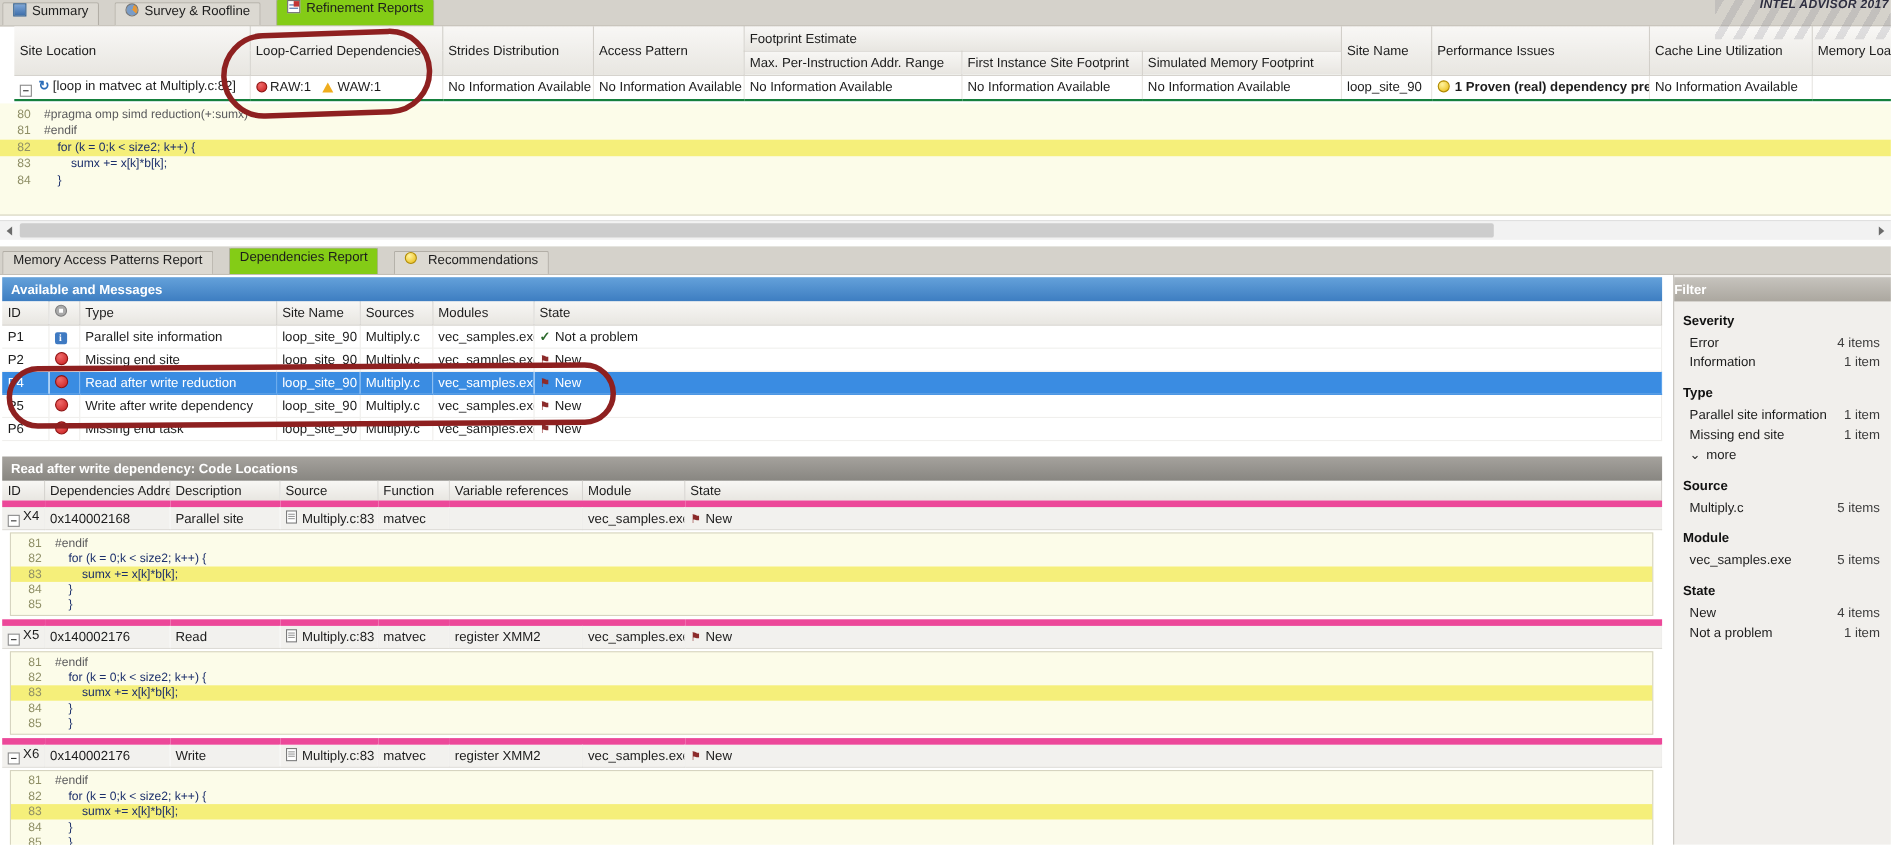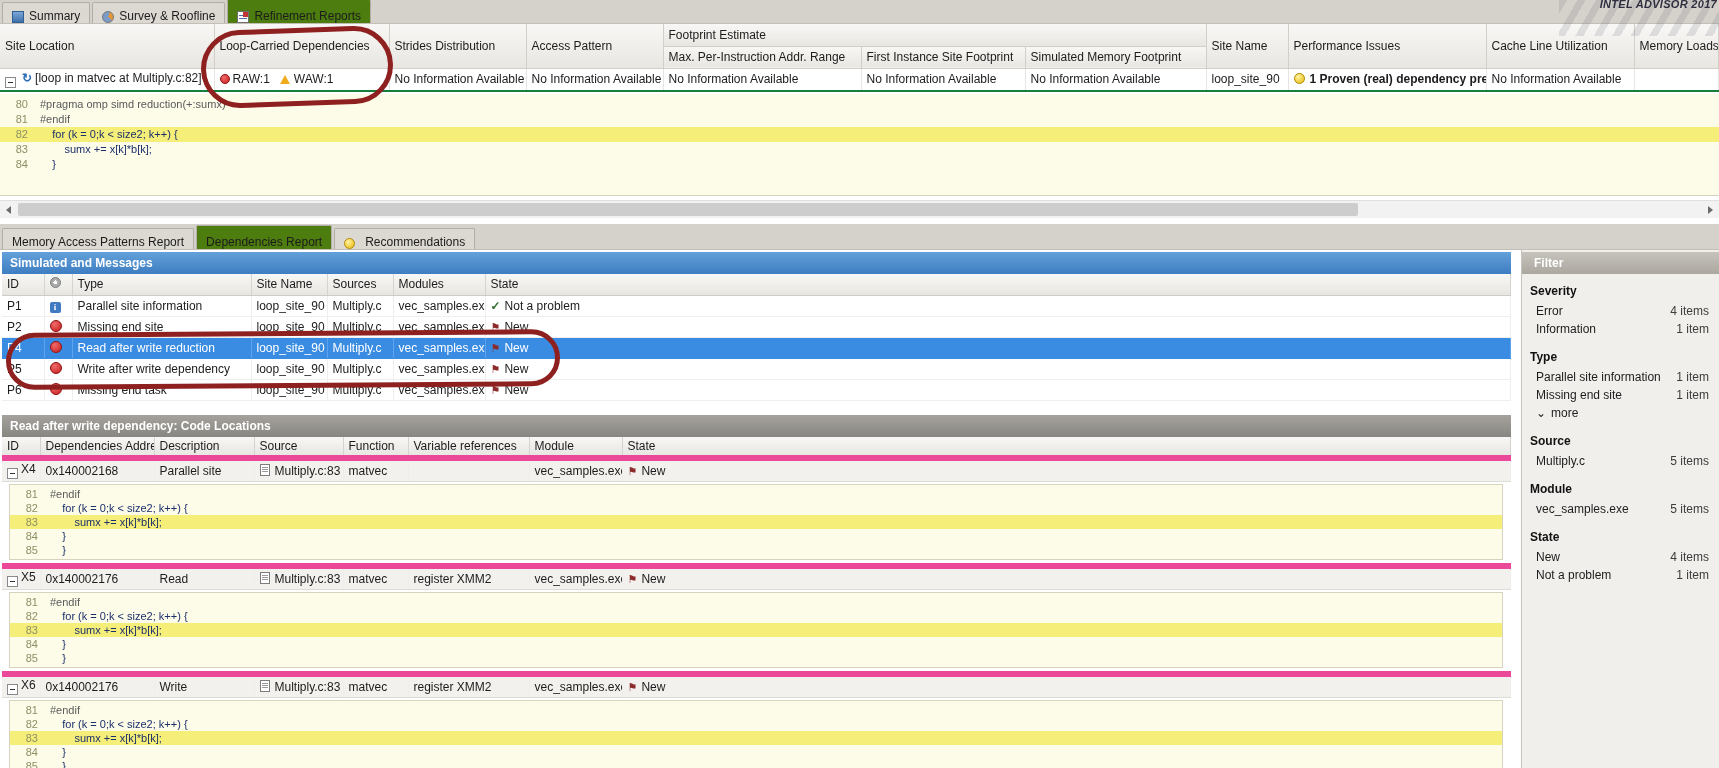--- a/index.html
+++ b/index.html
@@ -13,8 +13,8 @@
     display:flex;align-items:flex-end;padding-left:2px;box-sizing:border-box}
   .tabbar.top{top:0;height:24px}
   .tabbar.bottom{top:224px;height:26px}
-  .tab{display:flex;align-items:flex-end;gap:5px;height:20px;padding:0 9px;background:#dcd9d2;
-    border:1px solid #b2aea6;border-bottom:none;border-radius:2px 2px 0 0;margin-right:2px;white-space:nowrap;cursor:default}
+  .tab{display:flex;align-items:flex-start;gap:5px;height:20px;padding:0 9px;background:#dcd9d2;
+    border:1px solid #b2aea6;border-bottom:none;border-radius:2px 2px 0 0;margin-right:14px;white-space:nowrap;cursor:default}
   .tab.active{background:#4d7c0f;height:23px;position:relative;z-index:3}
   .ticon{width:12px;height:12px;display:inline-block;box-sizing:border-box}
   .summary-ic{background:linear-gradient(#7da6d8,#3f6faa);border:1px solid #2f5f92}

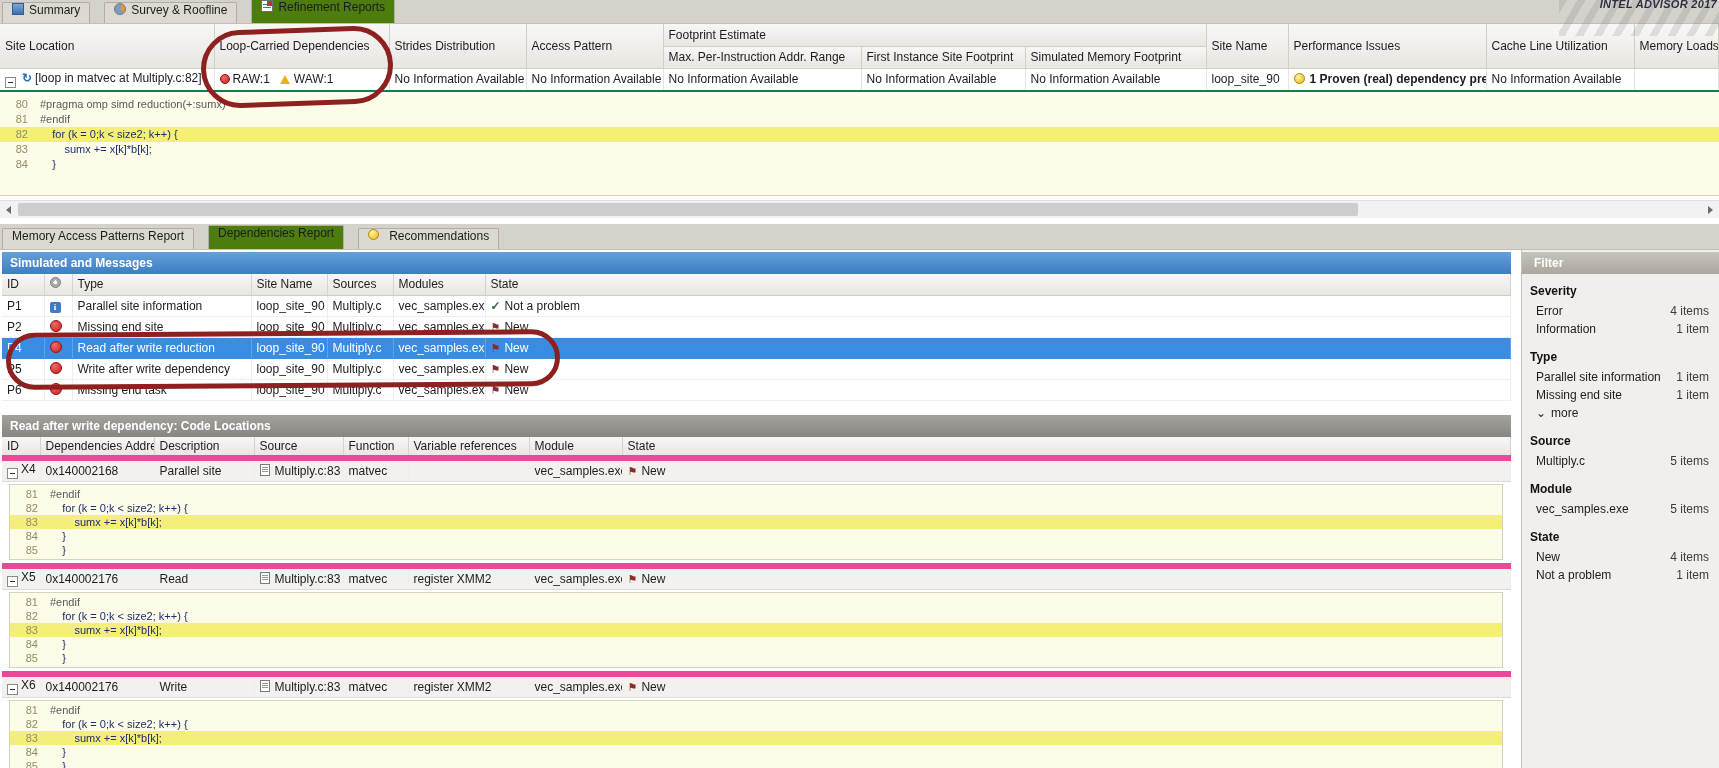--- a/index.html
+++ b/index.html
@@ -15,7 +15,7 @@
   .tabbar.bottom{top:224px;height:26px}
   .tab{display:flex;align-items:flex-start;gap:5px;height:20px;padding:0 9px;background:#dcd9d2;
     border:1px solid #b2aea6;border-bottom:none;border-radius:2px 2px 0 0;margin-right:14px;white-space:nowrap;cursor:default}
-  .tab.active{background:#4d7c0f;height:23px;position:relative;z-index:3}
+  .tab.active{background:#84cc16;height:23px;position:relative;z-index:3}
   .ticon{width:12px;height:12px;display:inline-block;box-sizing:border-box}
   .summary-ic{background:linear-gradient(#7da6d8,#3f6faa);border:1px solid #2f5f92}
   .survey-ic{border-radius:50%;background:conic-gradient(from 20deg,#e2973a 0 110deg,#7a9cc6 110deg 360deg);border:1px solid #777}

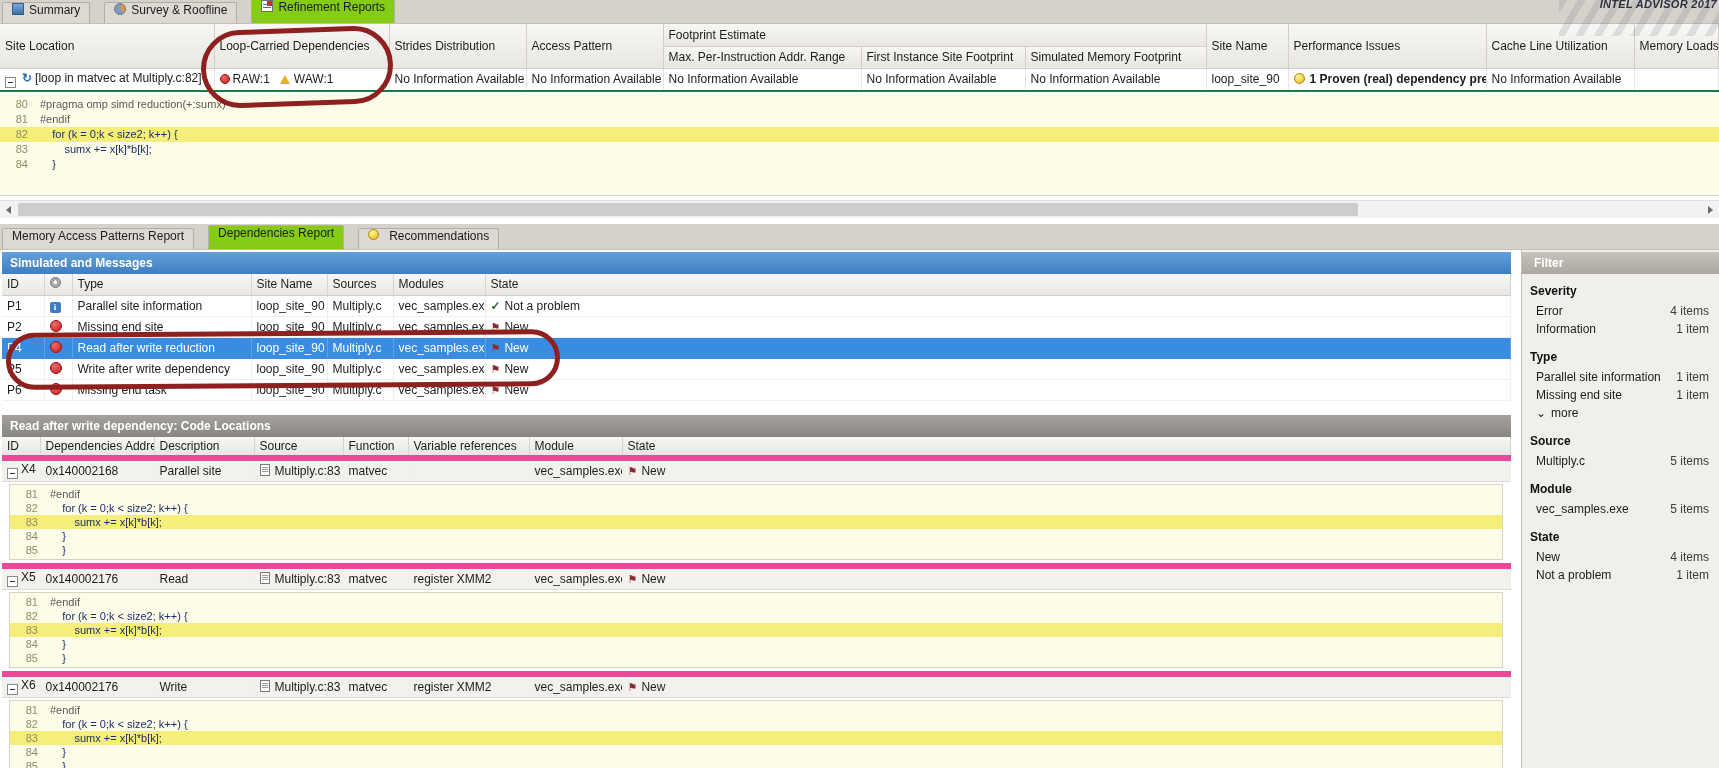--- a/index.html
+++ b/index.html
@@ -27,7 +27,7 @@
   .wm .stripes{position:absolute;inset:0;background:repeating-linear-gradient(120deg,rgba(110,110,125,.18) 0 7px,rgba(0,0,0,0) 7px 16px)}
   .wm .wmtext{position:absolute;top:-2px;right:2px;font-size:11px;font-weight:bold;font-style:italic;color:#2e2e40;letter-spacing:.3px;white-space:nowrap}
   
-  .reftable-wrap{position:absolute;top:24px;left:0;width:1653px}
+  .reftable-wrap{position:absolute;top:24px;left:13px;width:1653px}
   table{border-collapse:collapse;table-layout:fixed}
   .reftable{width:1719px}
   .reftable th{background:linear-gradient(#f8f7f5,#e8e6e1);border-right:1px solid #d2cfc9;border-bottom:1px solid #d2cfc9;

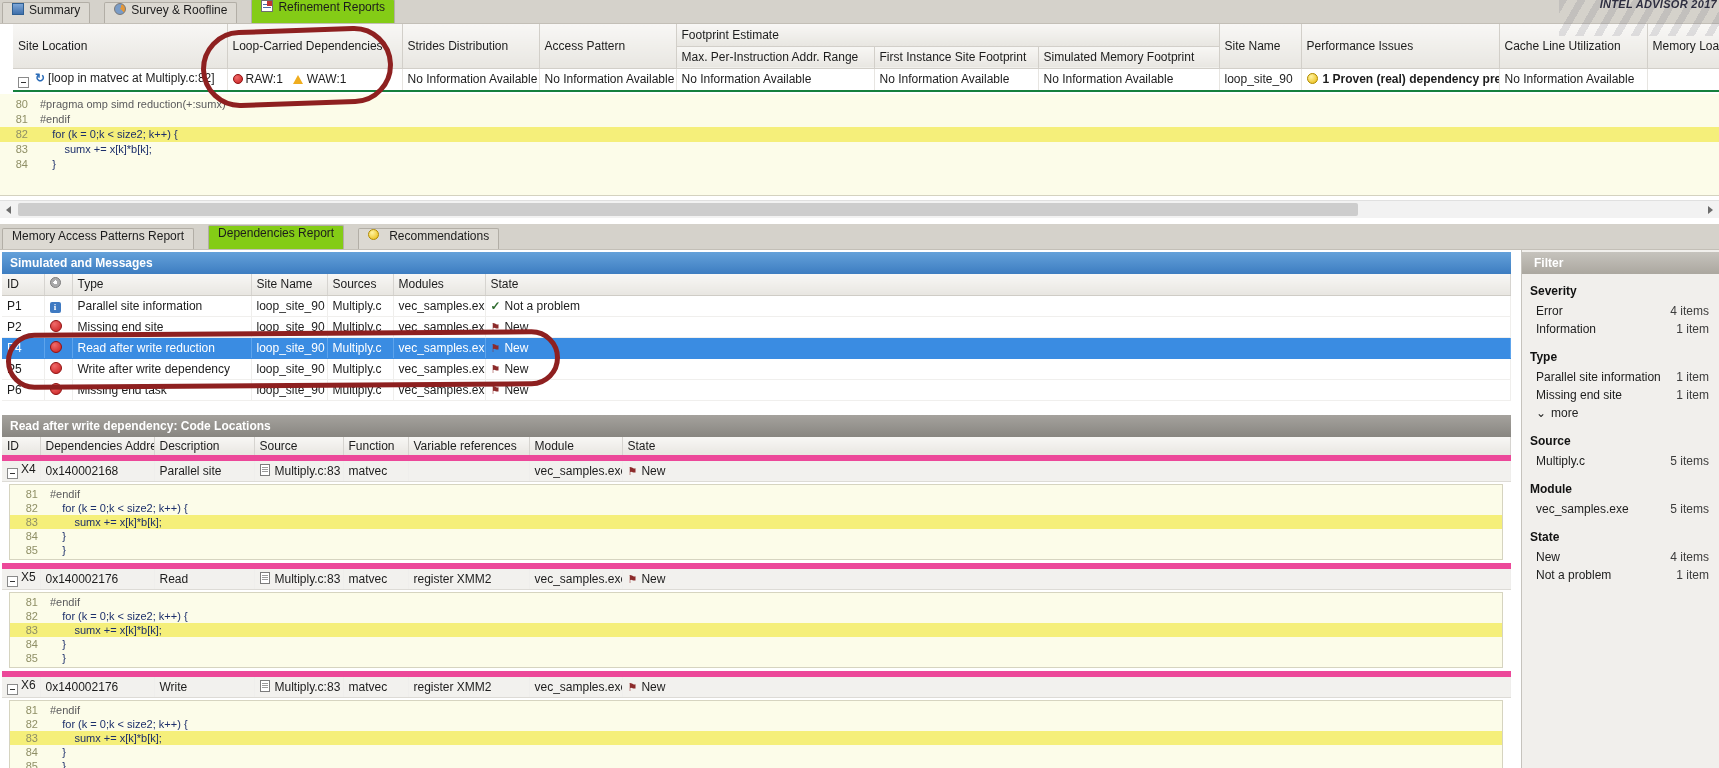--- a/index.html
+++ b/index.html
@@ -230,7 +230,7 @@
 <div class="bottom-left">
 
   <div class="section-bar blue">
-    <span>Simulated and Messages</span>
+    <span>Available and Messages</span>
   </div>
 
   <table class="ptable">

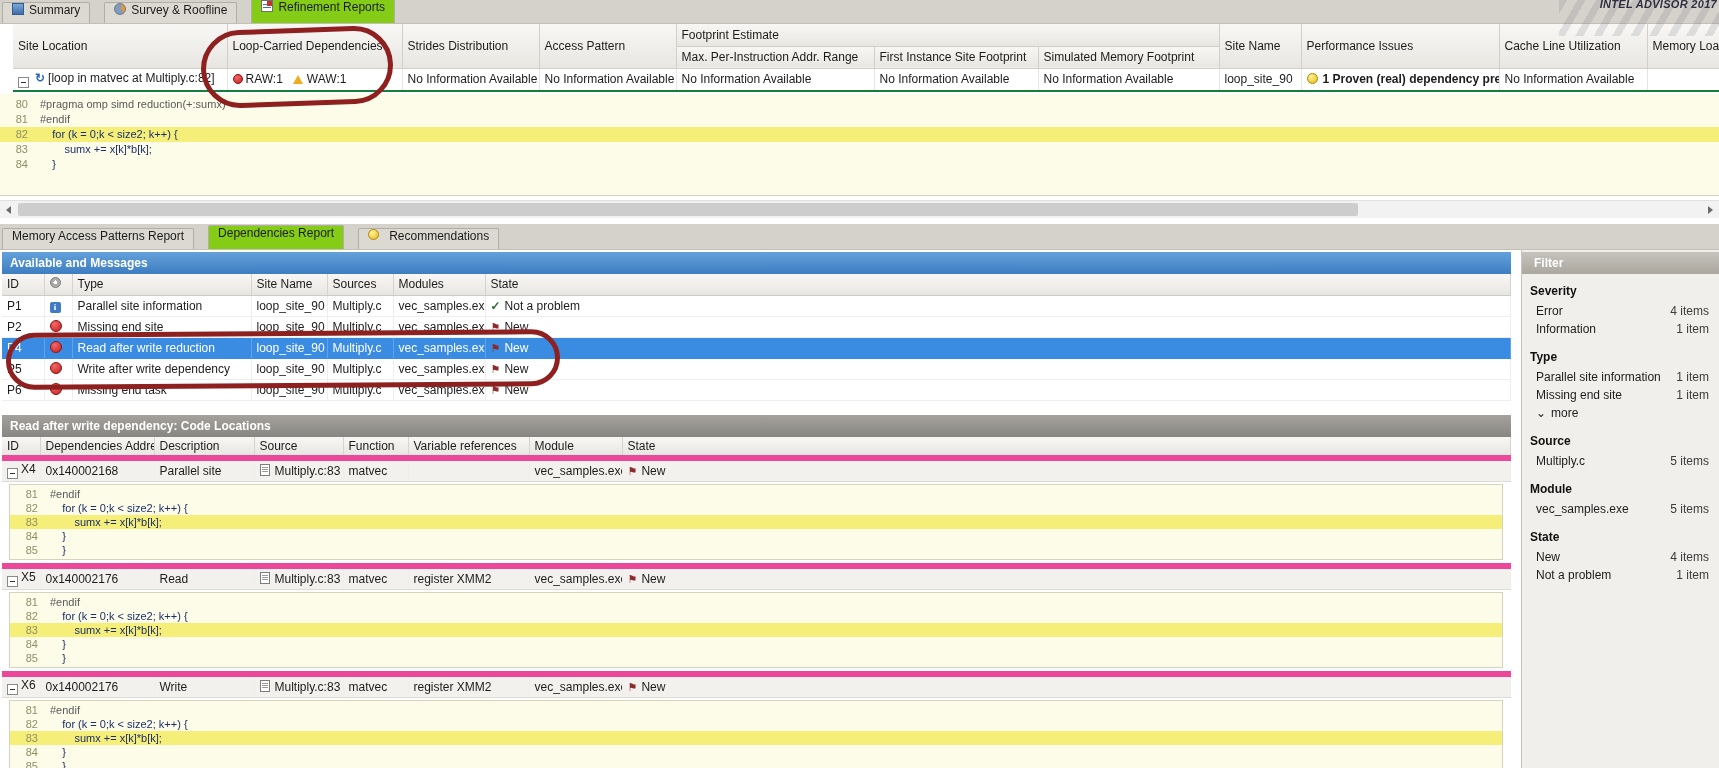--- a/index.html
+++ b/index.html
@@ -90,7 +90,7 @@
   .filter{position:absolute;top:250px;left:1521px;width:198px;height:518px;background:#f1efec;
     border-left:1px solid #c6c3bd;box-sizing:border-box}
   .filter-bar{height:22px;margin-top:2px;background:linear-gradient(#c6c3bd,#aba79f);color:#fff;font-weight:bold;
-    display:flex;align-items:center;padding:0 12px}
+    display:flex;align-items:center;padding:0 0}
   .fgroup{padding:4px 8px 2px}
   .gname{font-weight:bold;margin:6px 0 4px;color:#111}
   .fitem{display:flex;justify-content:space-between;padding:2px 2px 2px 6px}

